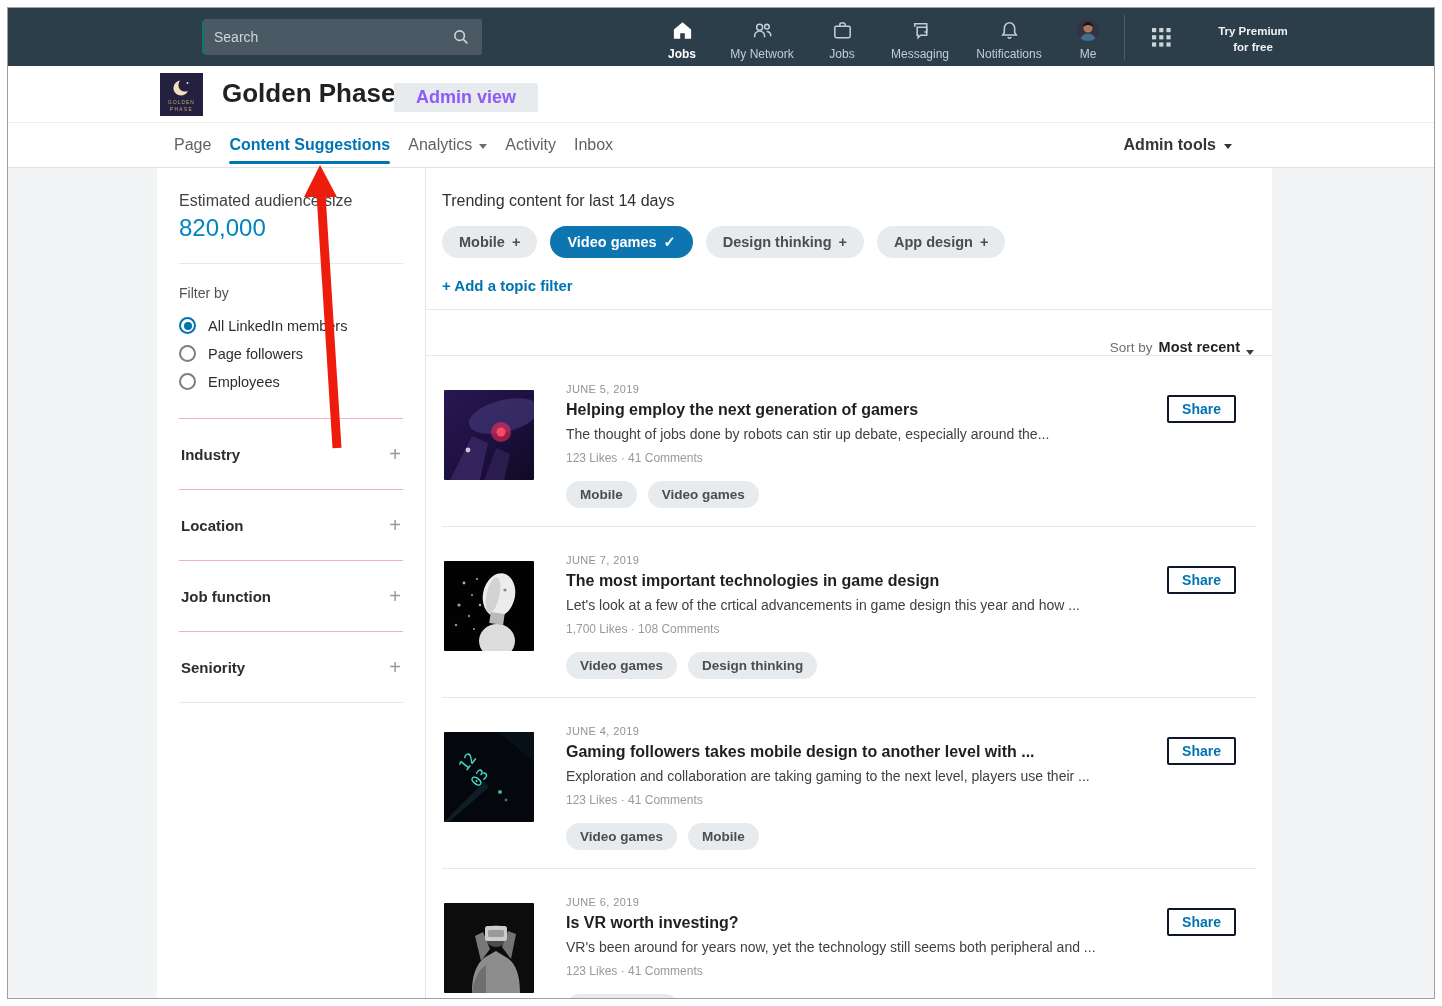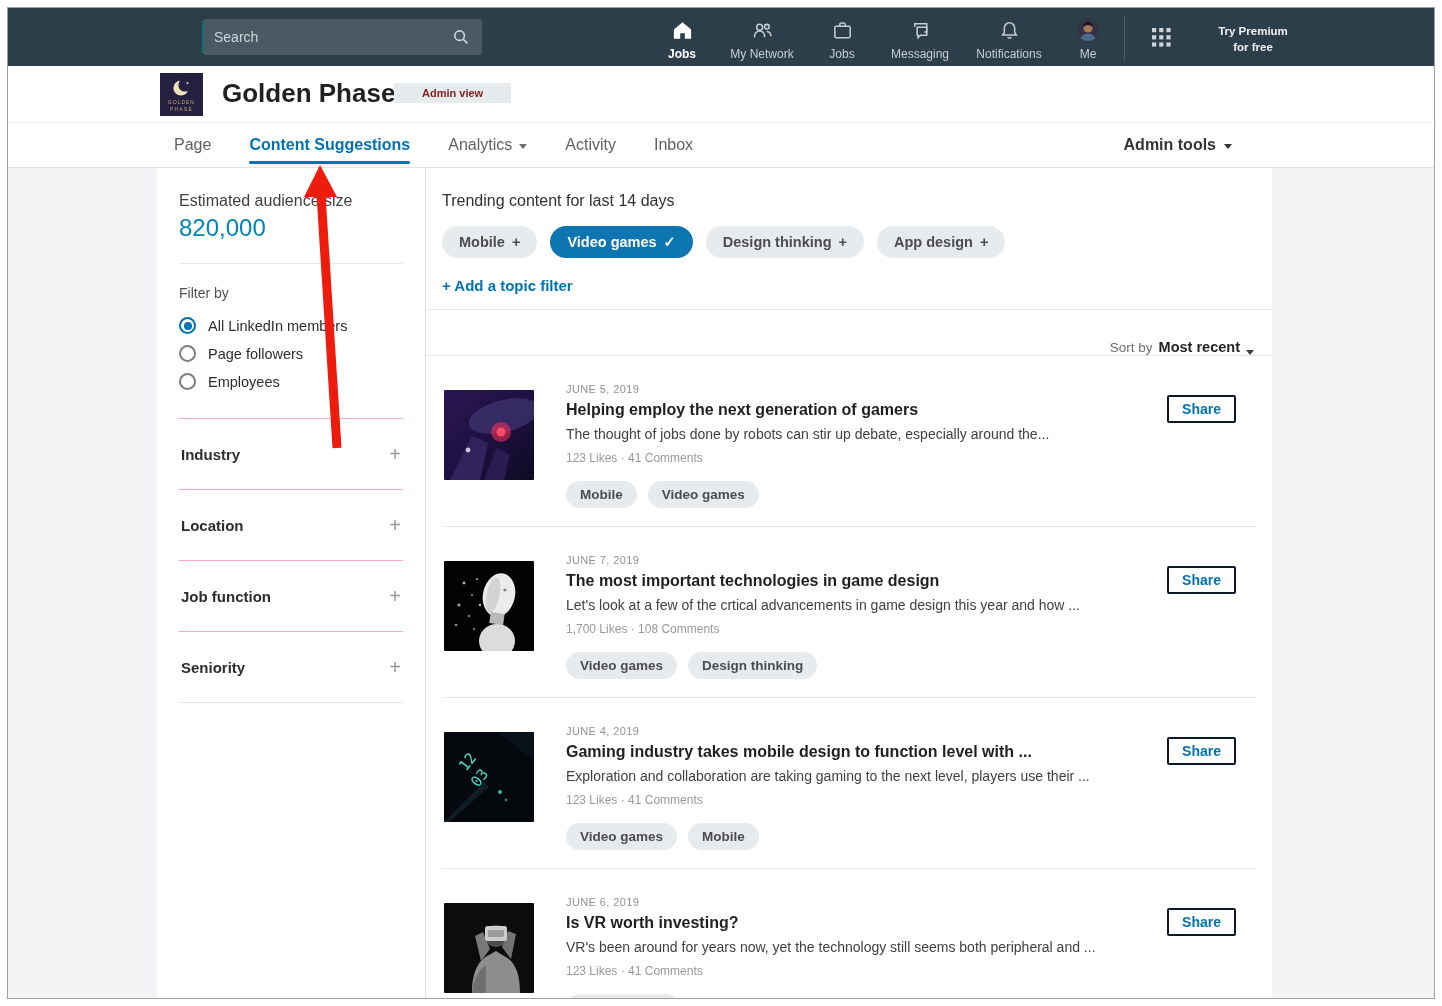--- a/index.html
+++ b/index.html
@@ -52,8 +52,8 @@
   .company-logo { position: absolute; left: 152px; top: 7px; width: 43px; height: 43px; }
   .company-name { position: absolute; left: 214px; top: 12px; font-size: 26px; color: #1f2123; }
   .admin-badge {
-    position: absolute; left: 386px; top: 17px; background: #e8ebee; color: #7f1d1d;
-    font-size: 11px; font-weight: 700; padding: 4px 28px; border-radius: 2px;
+    position: absolute; left: 386px; top: 17px; background: #e8ebee; color: #8b5cf6;
+    font-size: 18px; font-weight: 700; padding: 4px 22px; border-radius: 2px;
   }
 
   

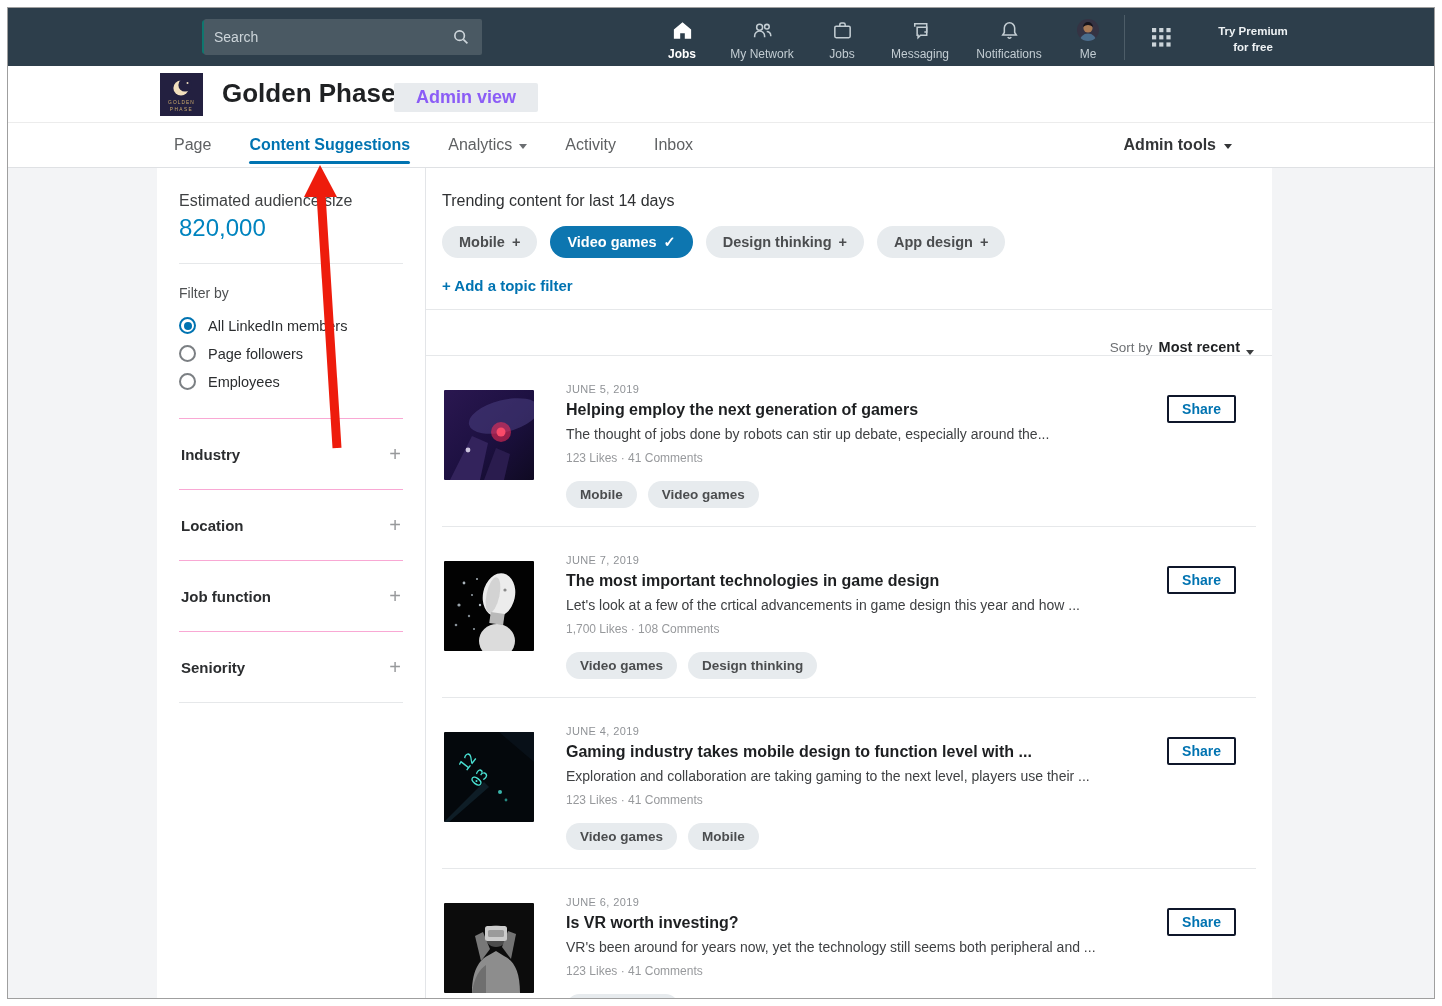--- a/index.html
+++ b/index.html
@@ -58,7 +58,7 @@
 
   
   .tabs-band { position: relative; height: 45px; background: #fff; border-bottom: 1px solid #dfe1e4; }
-  .tabs { position: absolute; left: 166px; top: 0; height: 100%; display: flex; gap: 38px; }
+  .tabs { position: absolute; left: 166px; top: 0; height: 100%; display: flex; gap: 18px; }
   .tab {
     position: relative; height: 100%; display: flex; align-items: center; gap: 7px;
     font-size: 16px; color: #5f6163; cursor: pointer;

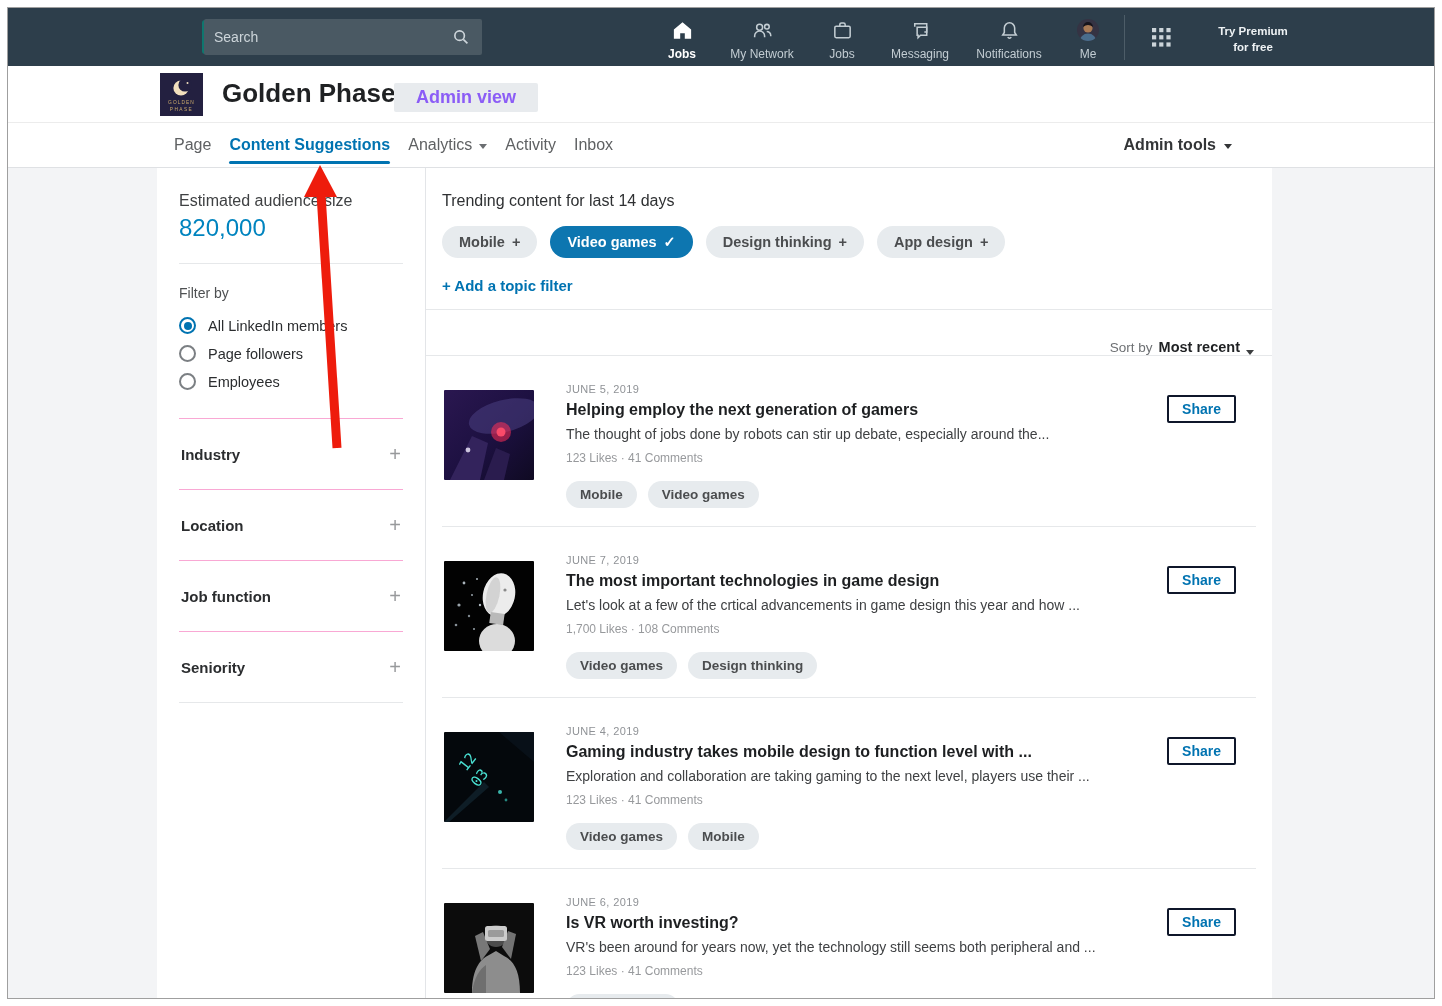--- a/index.html
+++ b/index.html
@@ -445,7 +445,7 @@
         </div>
         <div class="card-body">
           <div class="card-date">JUNE 4, 2019</div>
-          <div class="card-title">Gaming industry takes mobile design to function level with ...</div>
+          <div class="card-title">Gaming followers takes mobile design to another level with ...</div>
           <div class="card-desc">Exploration and collaboration are taking gaming to the next level, players use their ...</div>
           <div class="card-stats">123 Likes · 41 Comments</div>
           <div class="tags">

